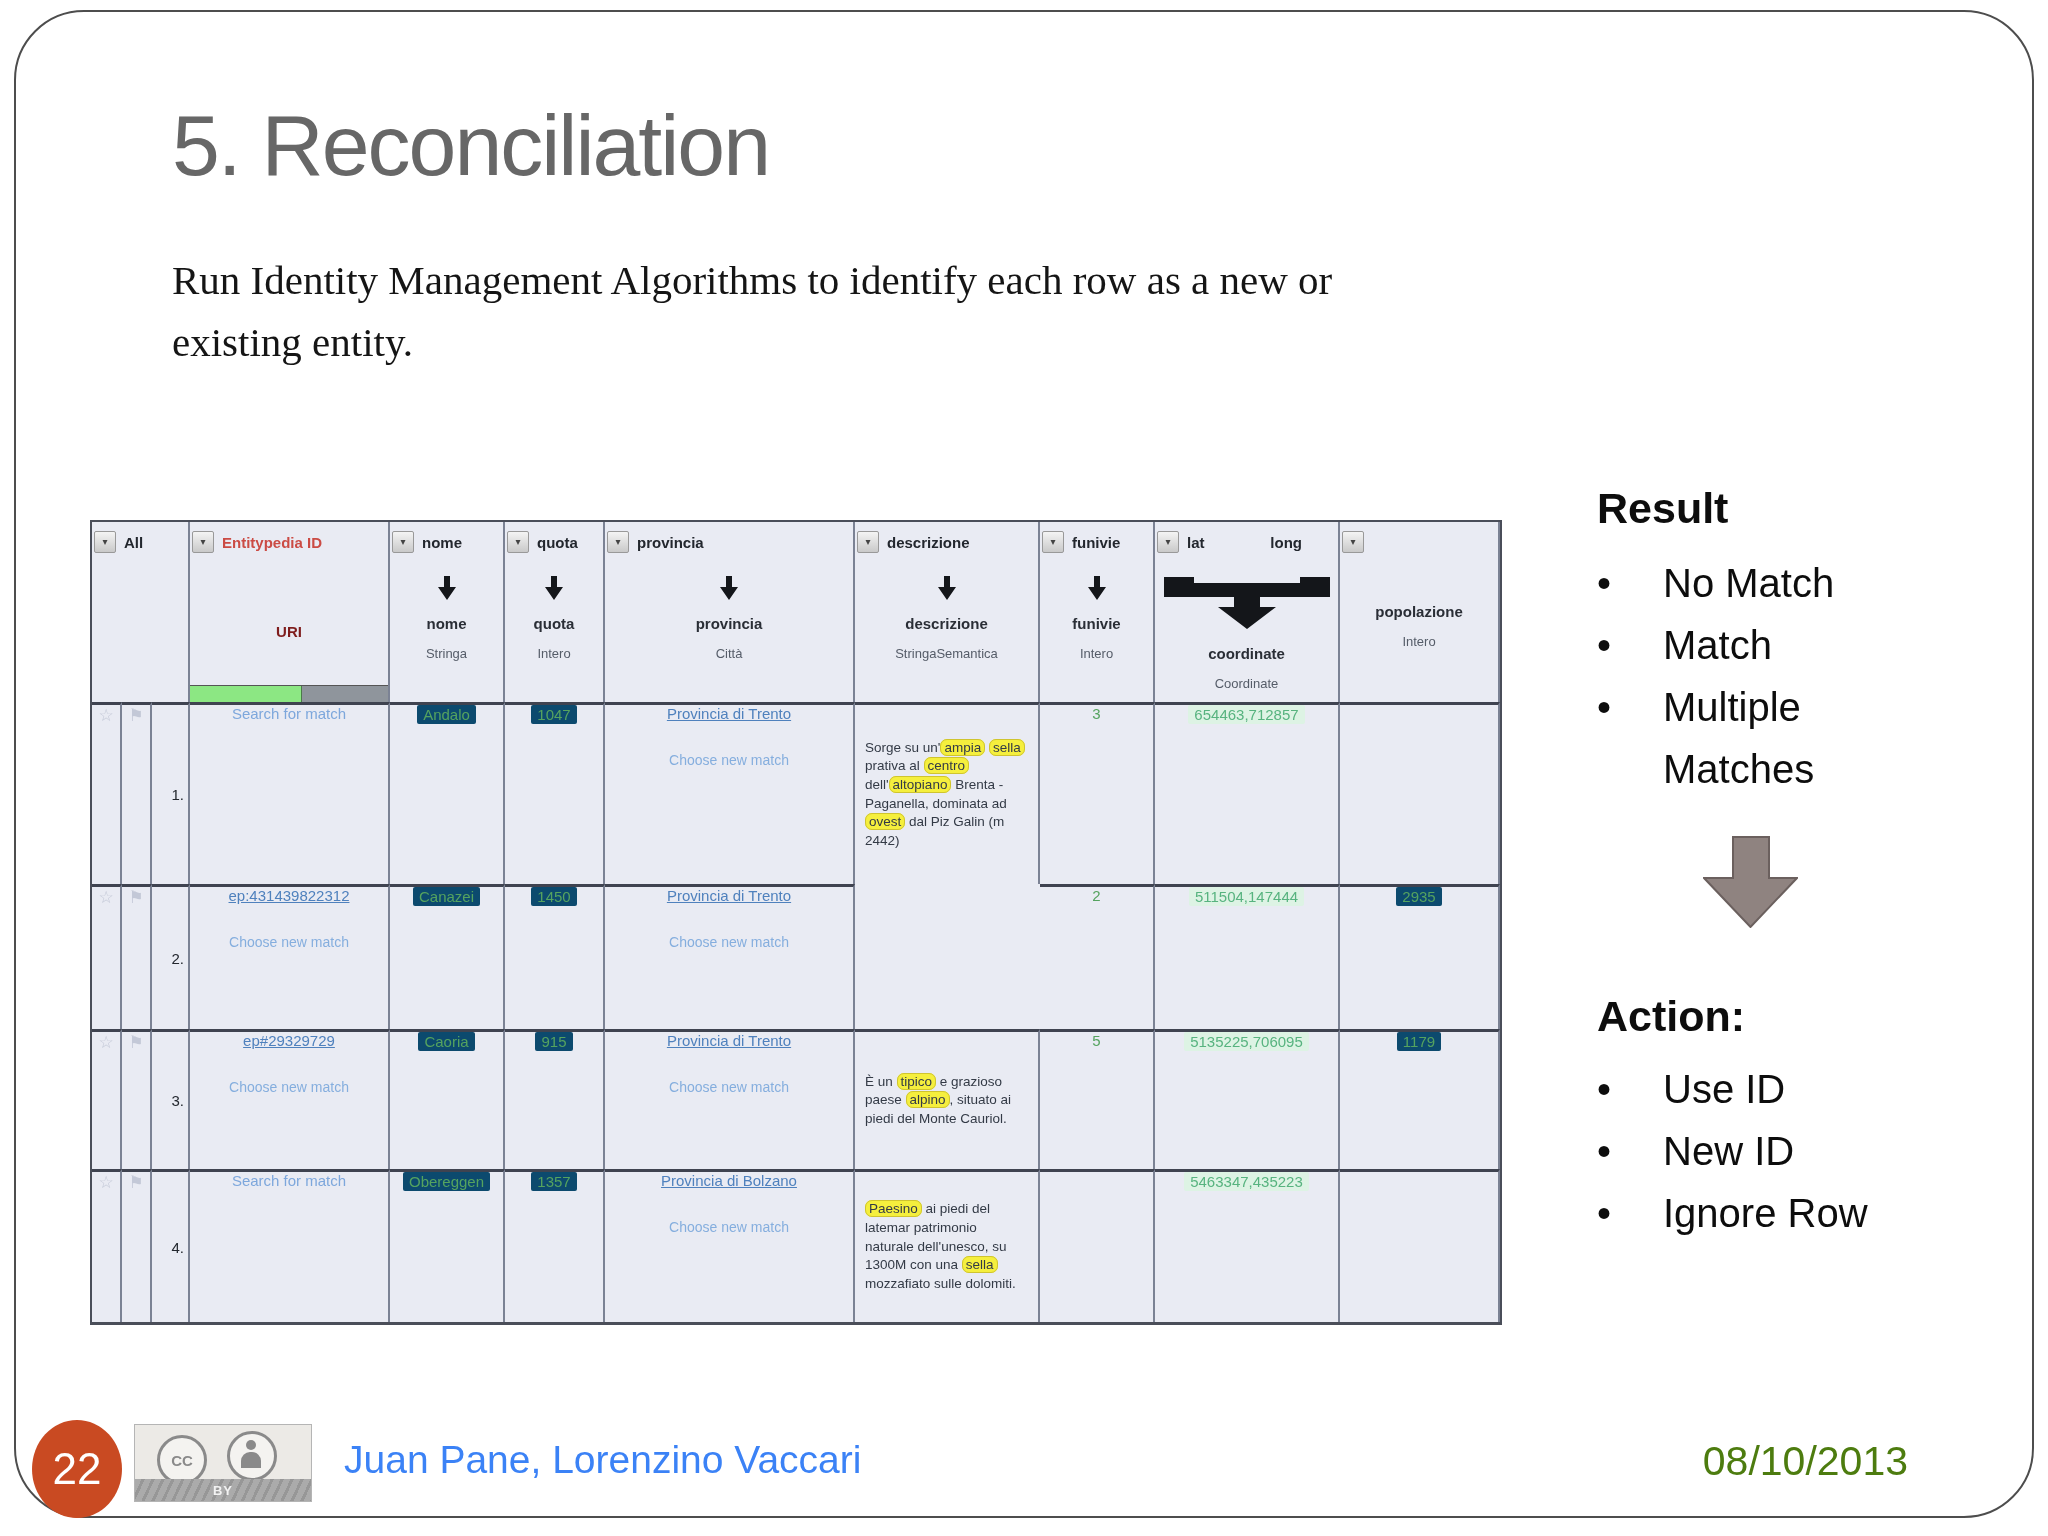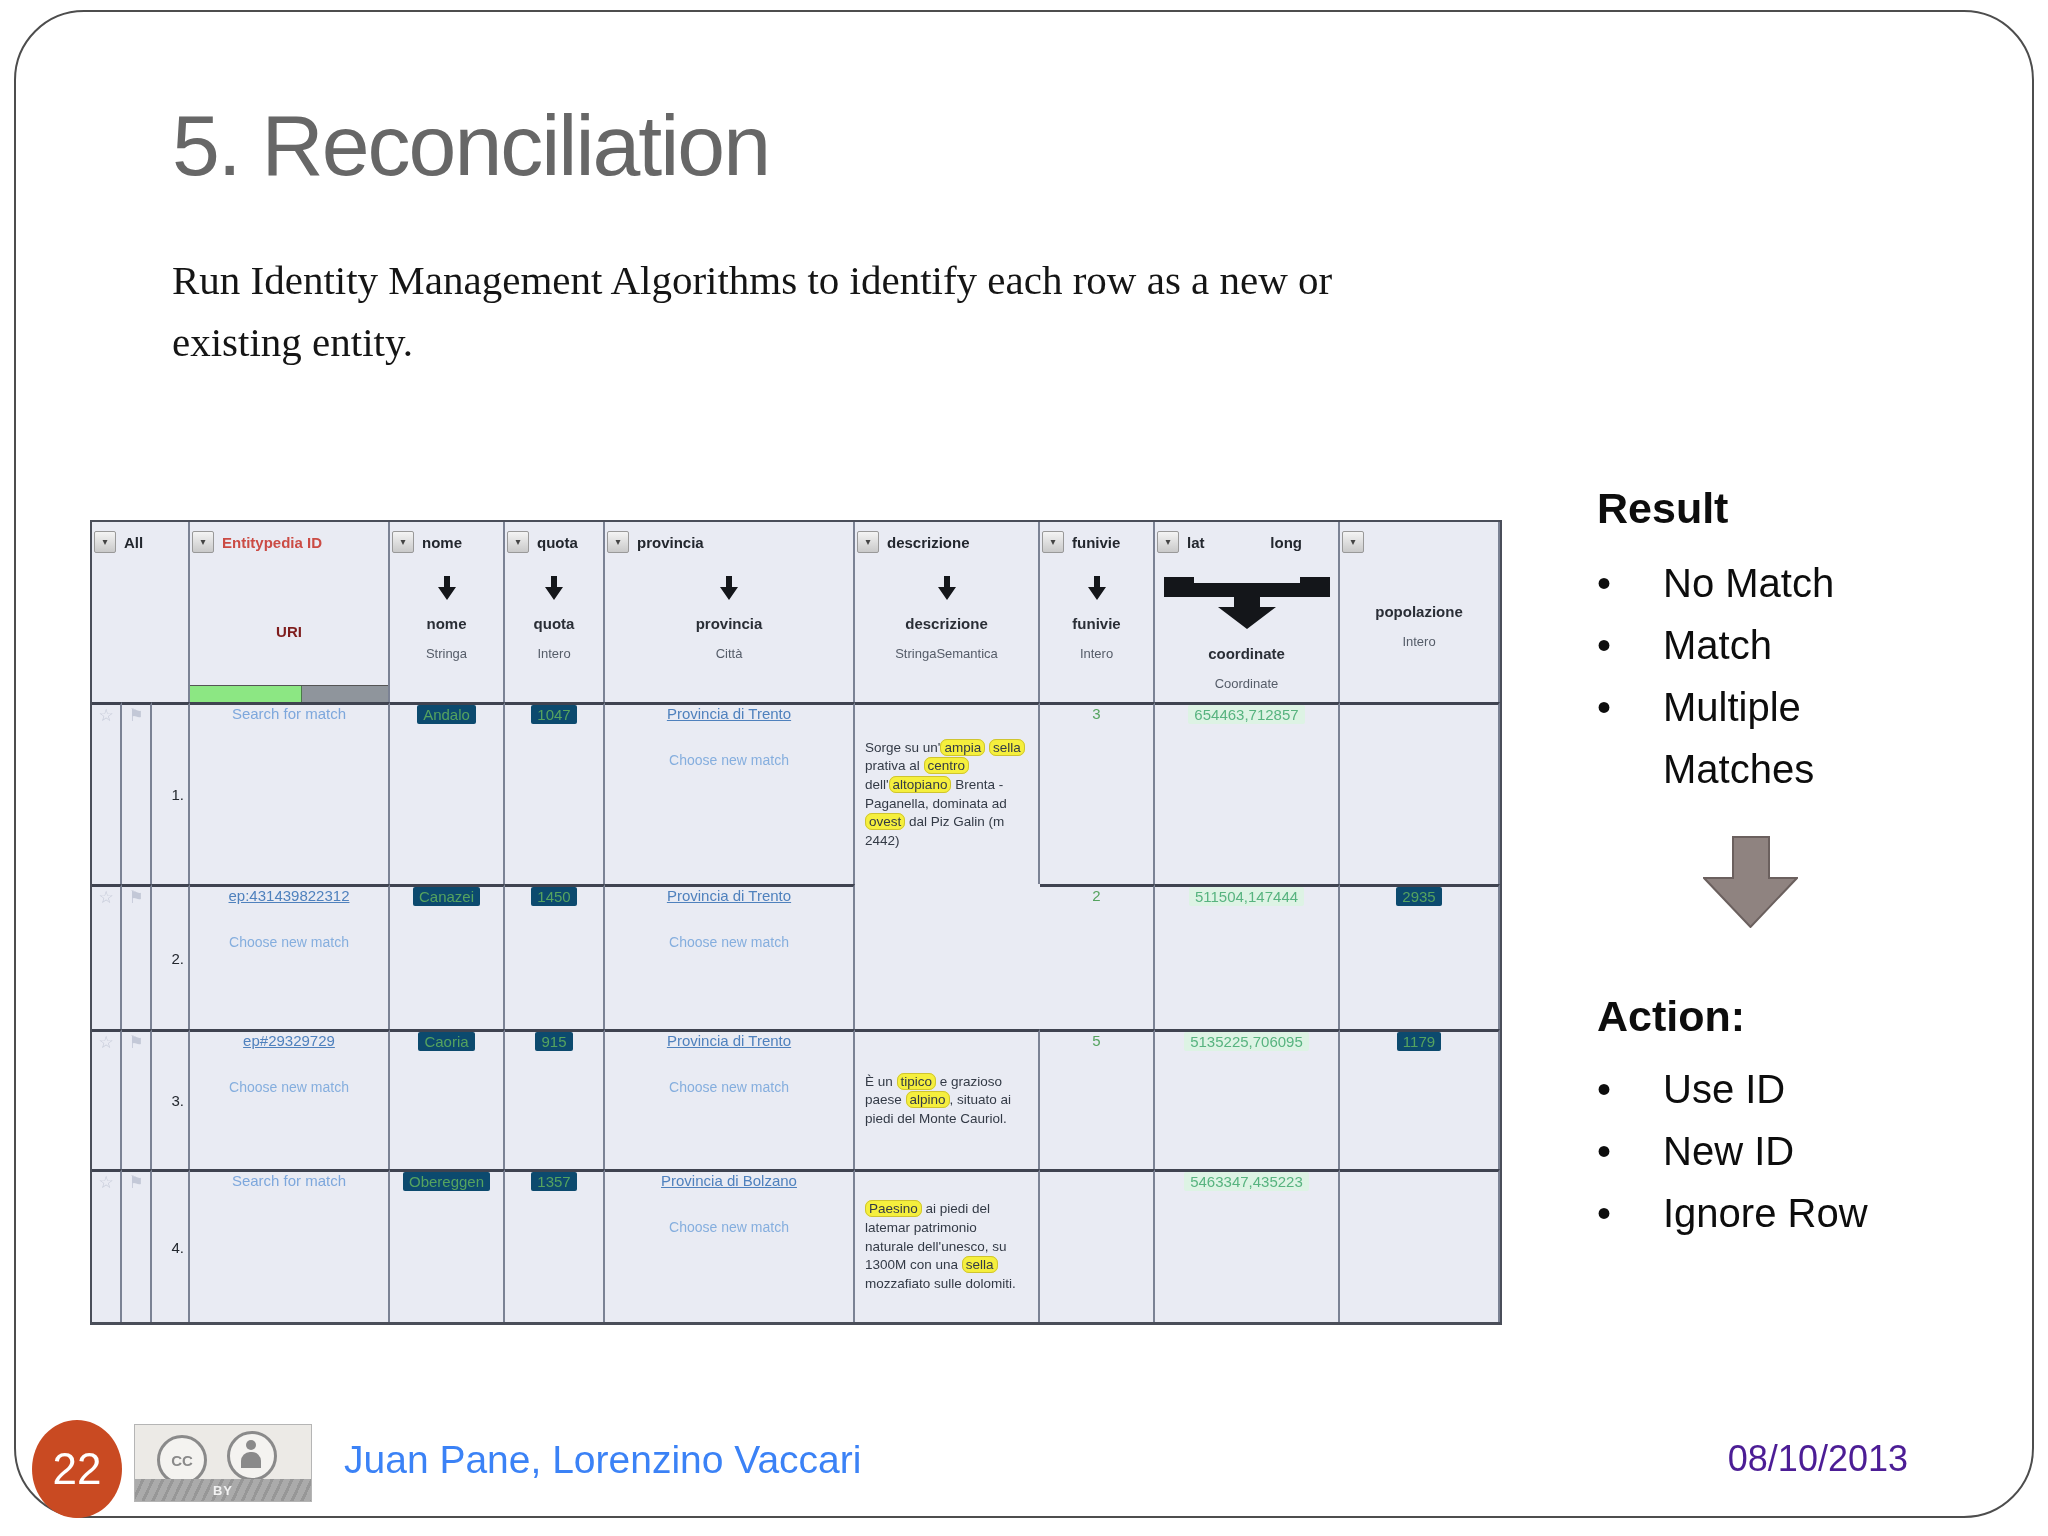--- a/index.html
+++ b/index.html
@@ -85,7 +85,7 @@
   .person::after{content:"";position:absolute;left:11px;top:18px;width:20px;height:16px;
                  border-radius:9px 9px 0 0;background:#8a8a8a;}
   .authors{position:absolute;left:344px;top:1438px;font-size:39px;color:#3b82f6;}
-  .date{position:absolute;right:140px;top:1438px;font-size:36px;color:#4c1d95;}
+  .date{position:absolute;right:140px;top:1438px;font-size:41px;color:#4d7c0f;}
 </style>
 </head>
 <body>

